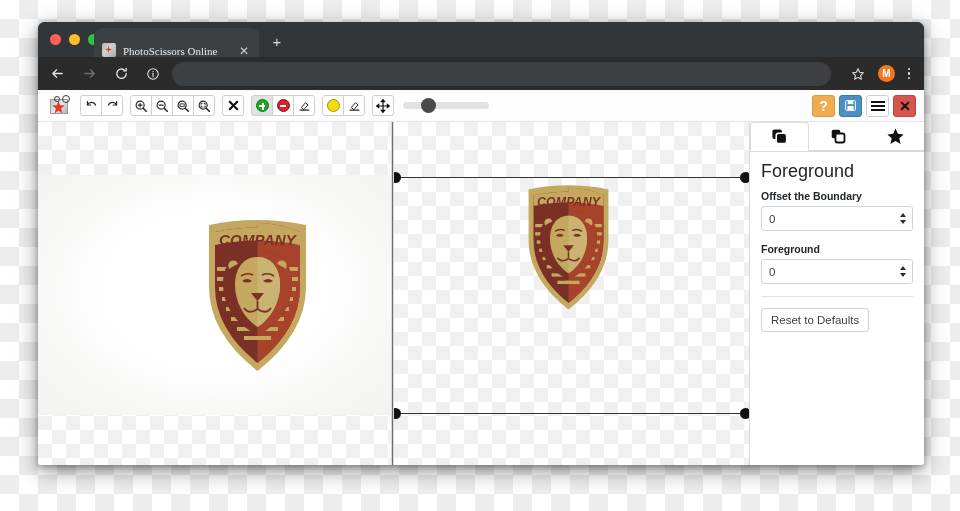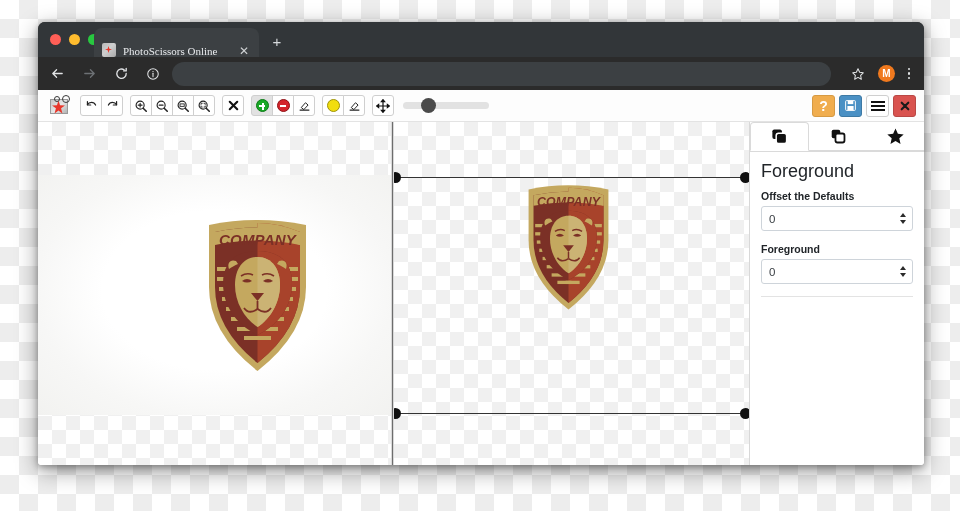--- a/index.html
+++ b/index.html
@@ -760,7 +760,7 @@
           <div class="panel-body">
             <div class="panel-title">Foreground</div>
 
-            <div class="field-label">Offset the Defaults</div>
+            <div class="field-label">Offset the Boundary</div>
             <div class="spinner">
               <span class="val">0</span>
               <span class="arrows">

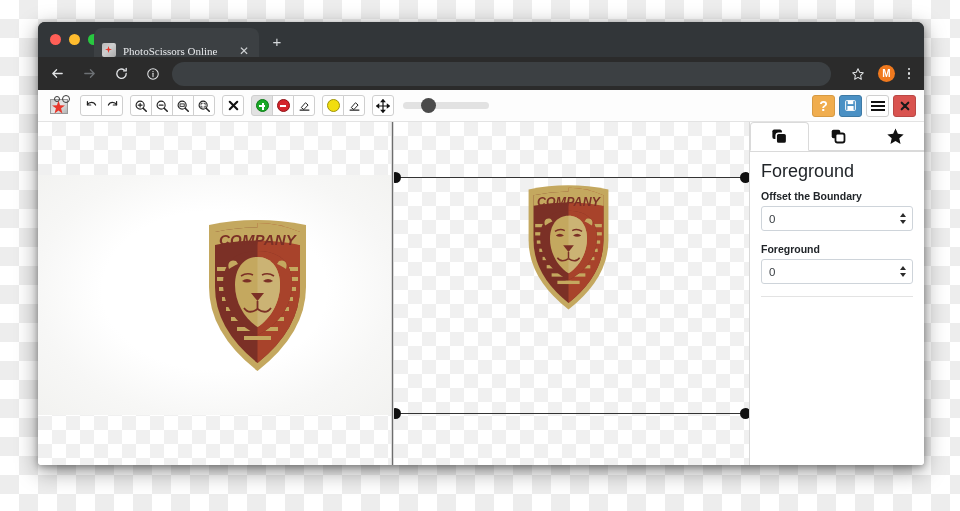--- a/index.html
+++ b/index.html
@@ -780,6 +780,7 @@
 
             <div class="divider-h"></div>
 
+            <div class="reset-btn">Reset to Defaults</div>
           </div>
         </div>
 

